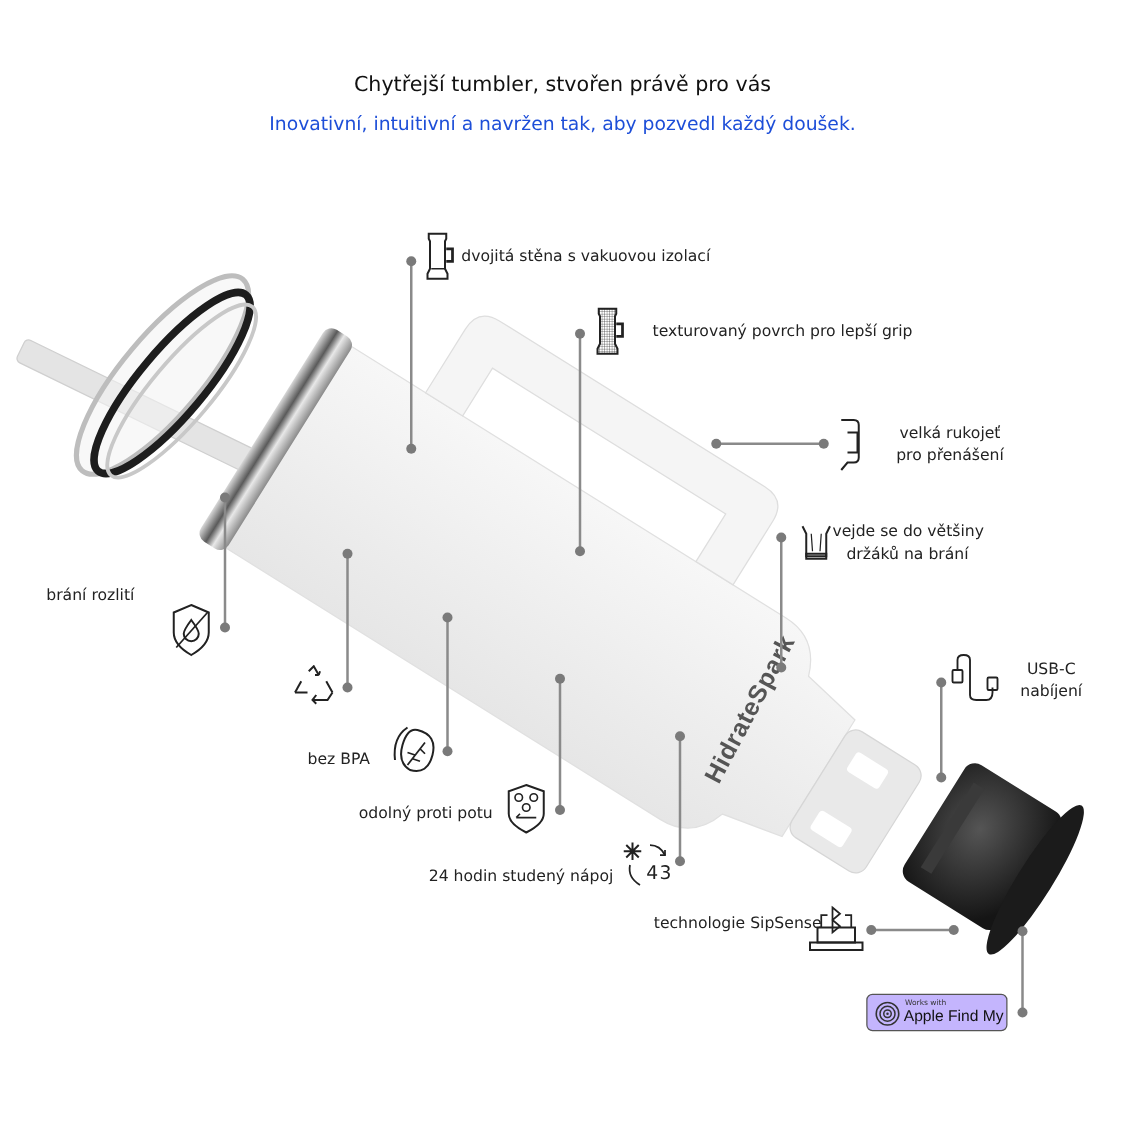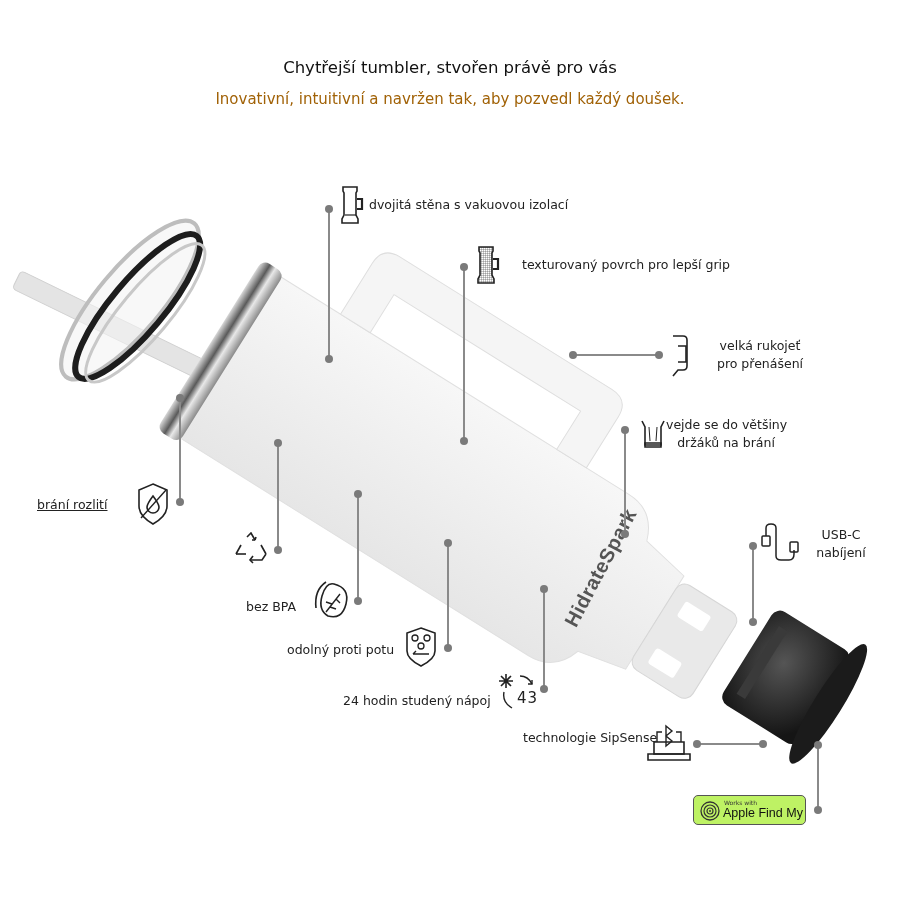--- a/index.html
+++ b/index.html
@@ -7,7 +7,7 @@
          font-family:"DejaVu Sans","Liberation Sans",sans-serif; color:#1f1f1f; }
   .abs { position:absolute; }
   .title { left:0; width:900px; top:58px; text-align:center; font-weight:normal; font-size:16.5px; color:#111; }
-  .subtitle { left:0; width:900px; top:90px; text-align:center; font-size:15px; color:#a16207; }
+  .subtitle { left:0; width:900px; top:90px; text-align:center; font-size:15px; color:#1d4ed8; }
   .label { font-size:12.5px; color:#222; white-space:nowrap; line-height:18px; }
   .label.center { text-align:center; }
   .vline { position:absolute; width:2px; background:#8a8a8a; }

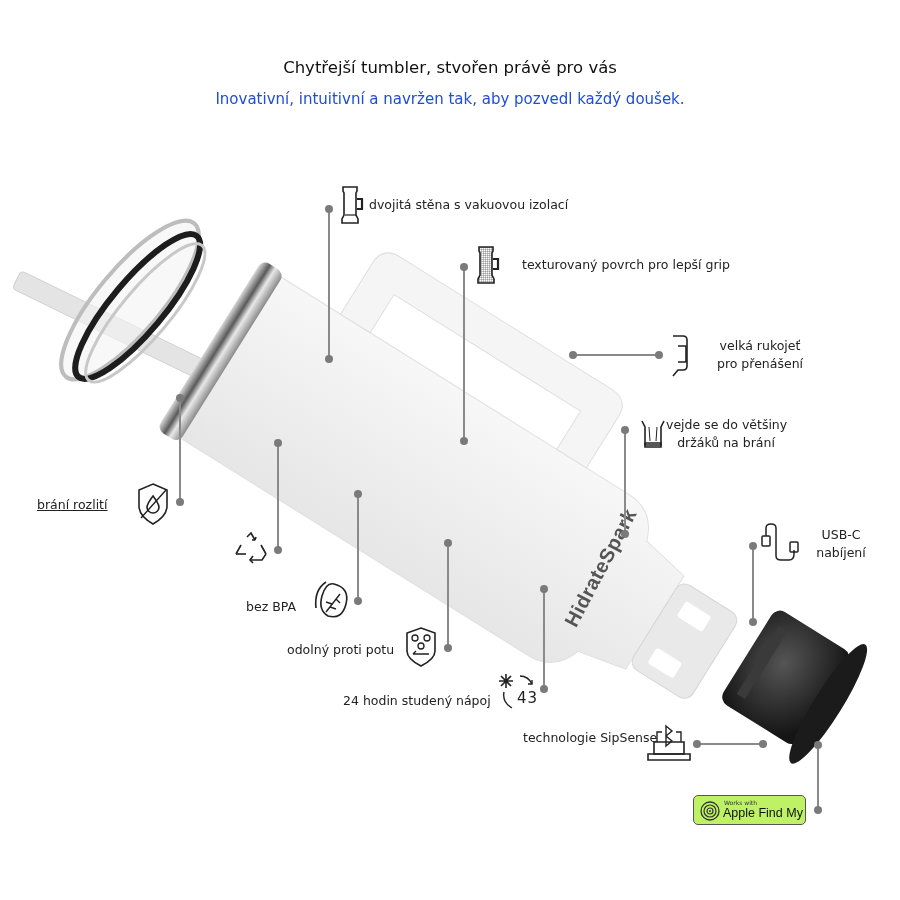--- a/index.html
+++ b/index.html
@@ -181,7 +181,7 @@
   <div>nabíjení</div>
 </div>
 
-<div class="abs label" style="left:37px;top:496px;text-decoration:underline;">brání rozlití</div>
+<div class="abs label" style="left:37px;top:467px;">brání rozlití</div>
 <div class="icon" style="left:136px;top:482px;">
   <svg width="34" height="44" viewBox="0 0 34 44">
       <path d="M17 2l14 6v16q0 10-14 18Q3 34 3 24V8z" fill="none" stroke="#222" stroke-width="1.6"></path>

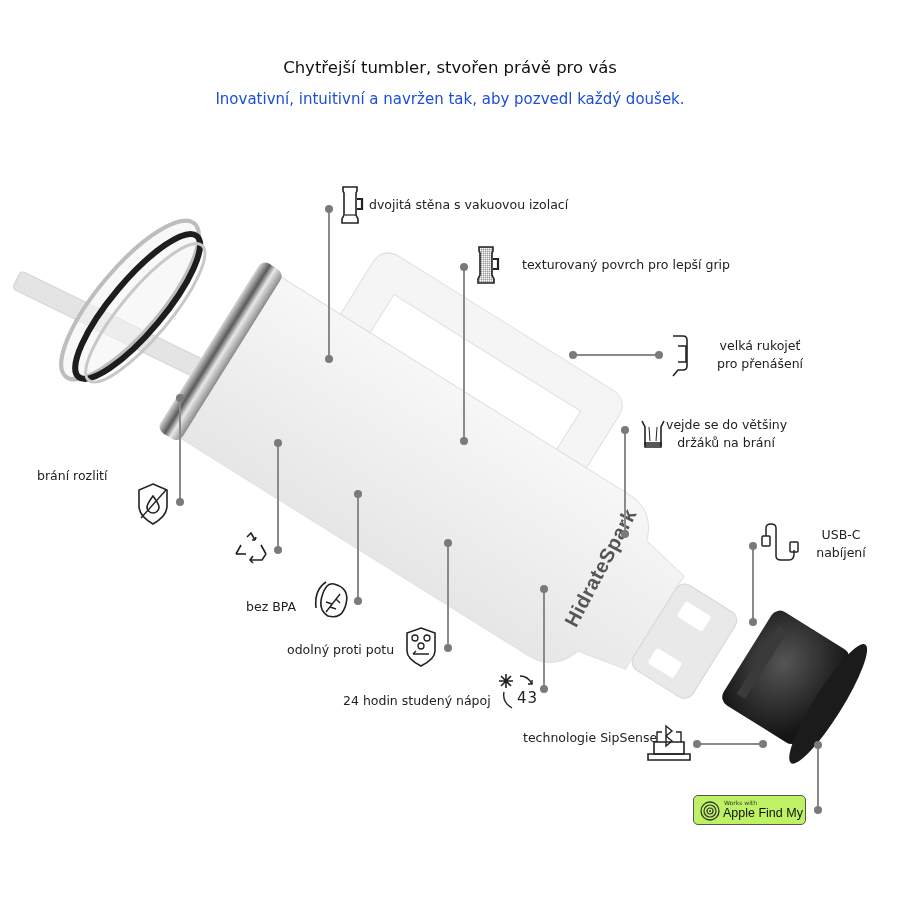--- a/index.html
+++ b/index.html
@@ -15,7 +15,7 @@
   .dot { position:absolute; width:8px; height:8px; border-radius:50%; background:#7a7a7a; }
   .icon { position:absolute; }
   .icon svg { display:block; }
-  .badge { position:absolute; left:693px; top:795px; width:113px; height:30px; border:1.5px solid #555; border-radius:5px; background:#bef264; box-sizing:border-box;text-align:center; }
+  .badge { position:absolute; left:693px; top:795px; width:113px; height:30px; border:1.5px solid #555; border-radius:5px; background:#c4b5fd; box-sizing:border-box;text-align:center; }
   .badge .b-small { position:absolute; left:30px; top:3px; font-size:6px; color:#333; }
   .badge .b-big { position:absolute; left:29px; top:10px; font-size:12.5px; color:#111; font-family:"Liberation Sans",sans-serif; }
   .badge .b-ico { position:absolute; left:6px; top:5px; }

